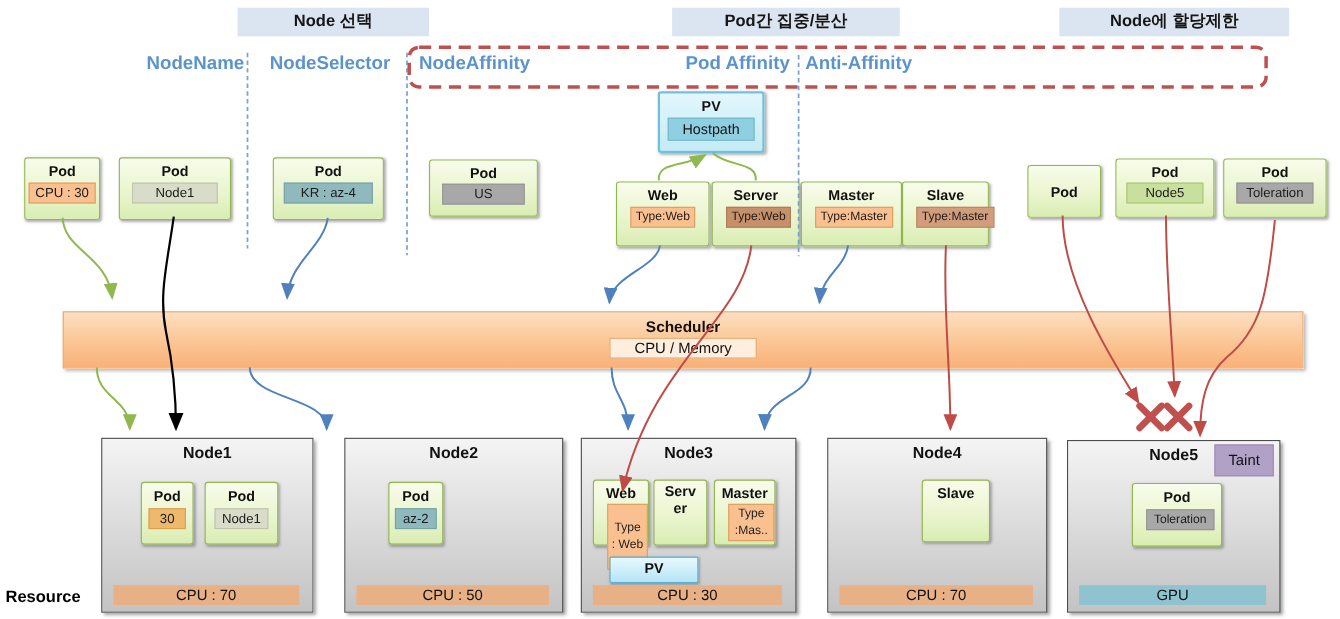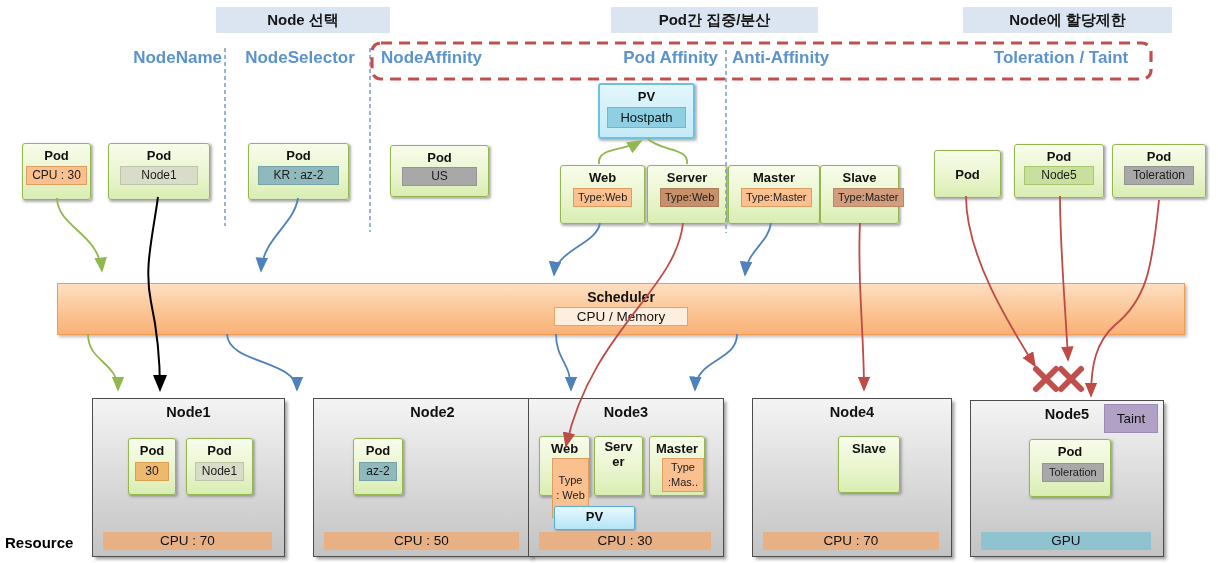--- a/index.html
+++ b/index.html
@@ -77,7 +77,6 @@
   <div class="cat" style="left:381px;width:150px;text-align:left;">NodeAffinity</div>
   <div class="cat" style="left:598px;width:120px;text-align:right;">Pod Affinity</div>
   <div class="cat" style="left:732px;width:115px;text-align:left;">Anti-Affinity</div>
-  <div class="cat" style="left:978px;width:166px;text-align:center;">Toleration / Taint</div>
 
   <div class="pvbox" style="left:598px;top:83px;width:93px;height:52px;">
     <div class="pod-title">PV</div>

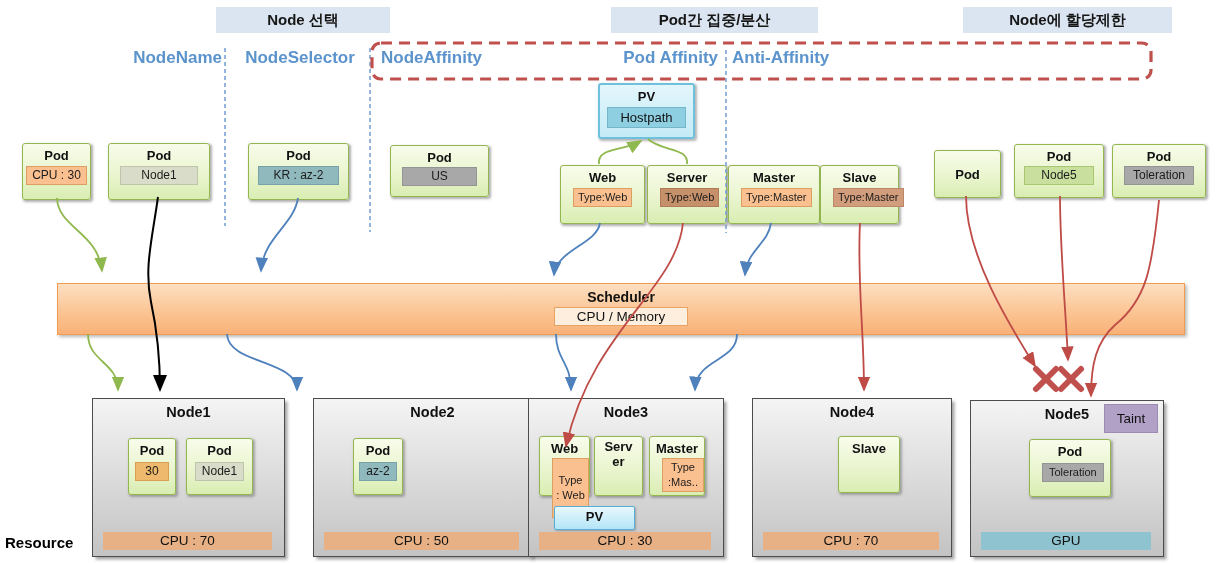--- a/index.html
+++ b/index.html
@@ -93,7 +93,7 @@
   </div>
   <div class="pod" style="left:248px;top:143px;width:99px;height:55px;">
     <div class="pod-title">Pod</div>
-    <span class="sub s-teal" style="padding:1px 14px;">KR : az-2</span>
+    <span class="sub s-teal" style="padding:1px 14px;">KR : az-4</span>
   </div>
   <div class="pod" style="left:390px;top:145px;width:97px;height:50px;">
     <div class="pod-title">Pod</div>

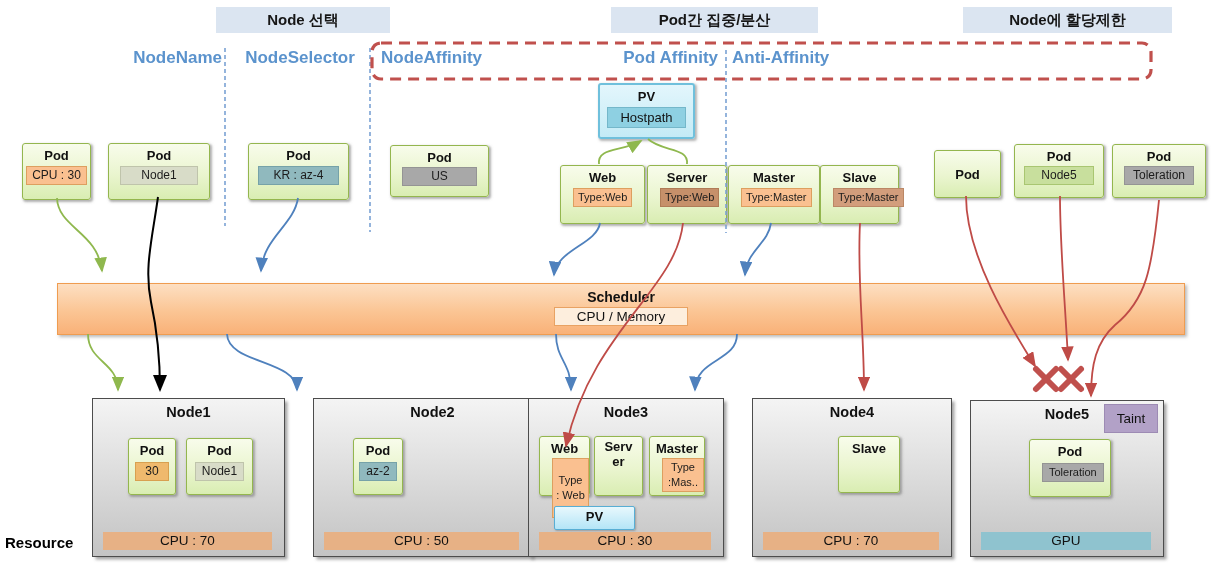--- a/index.html
+++ b/index.html
@@ -145,7 +145,7 @@
     <div class="bar">CPU : 70</div>
   </div>
 
-  <div class="node" style="left:313px;top:398px;width:197px;height:157px;padding-left:20px;">
+  <div class="node" style="left:313px;top:398px;width:197px;height:157px;">
     <div class="node-title">Node2</div>
     <div class="pod" style="left:39px;top:39px;width:48px;height:55px;">
       <div class="pod-title">Pod</div>

